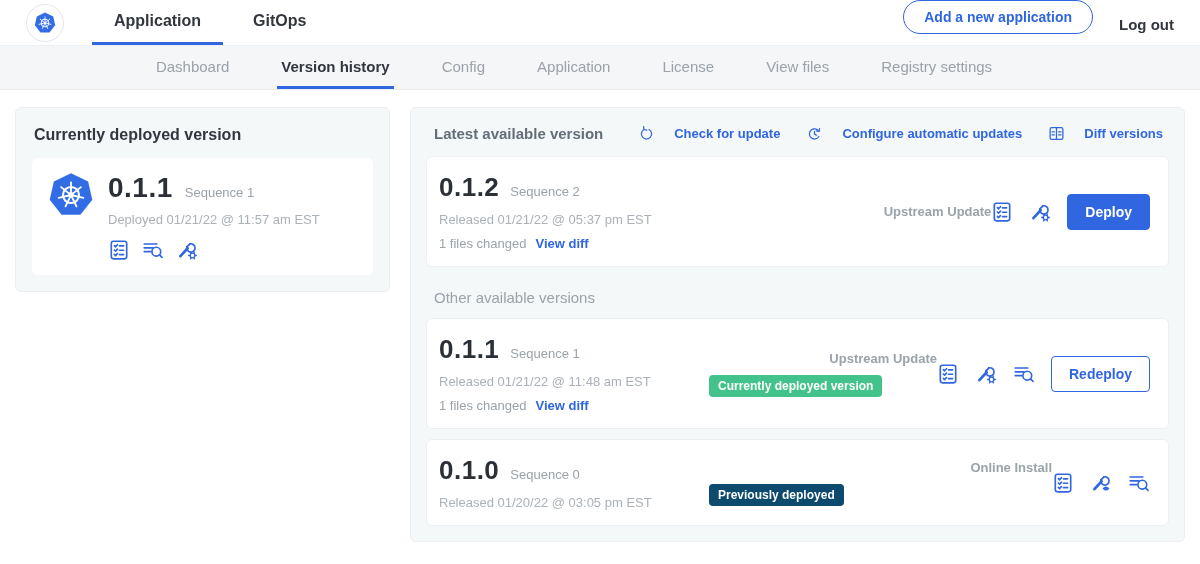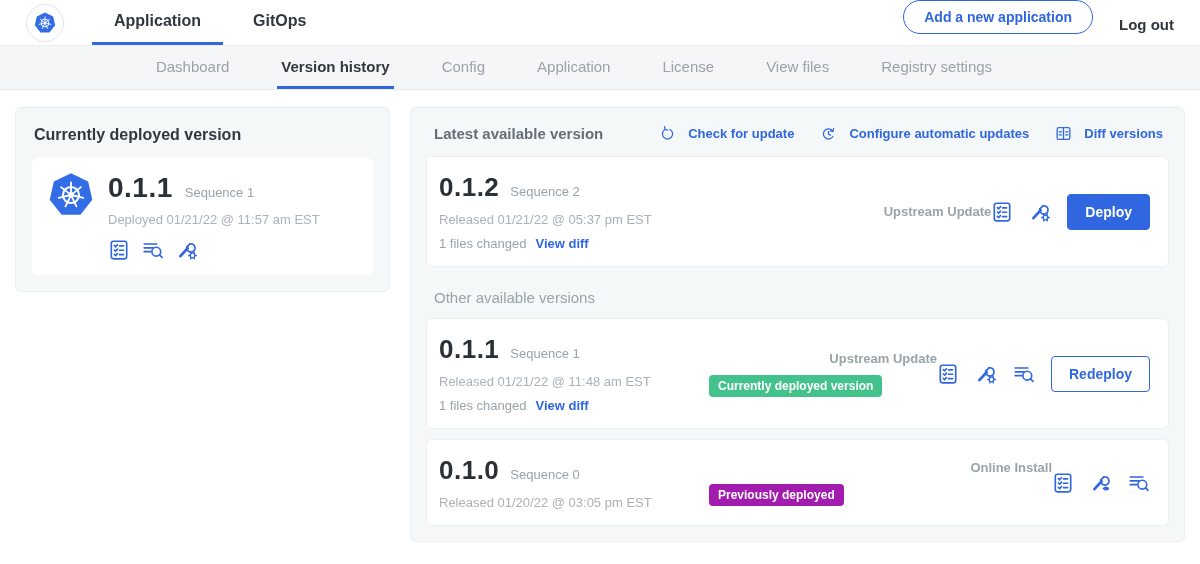--- a/index.html
+++ b/index.html
@@ -47,7 +47,7 @@
   .rp-header { display:flex; align-items:center; justify-content:space-between; margin:2px 6px 14px 8px; }
   .rp-title { font-size:15px; font-weight:600; color:#646e78; }
   .rp-actions { display:flex; align-items:center; gap:26px; }
-  .action-link { display:flex; align-items:center; gap:12px; font-size:13px; font-weight:700;
+  .action-link { display:flex; align-items:center; gap:19px; font-size:13px; font-weight:700;
     color:#3066e0; cursor:pointer; }
 
   .section-label { font-size:15px; color:#9aa3a9; margin:22px 6px 12px 8px; }

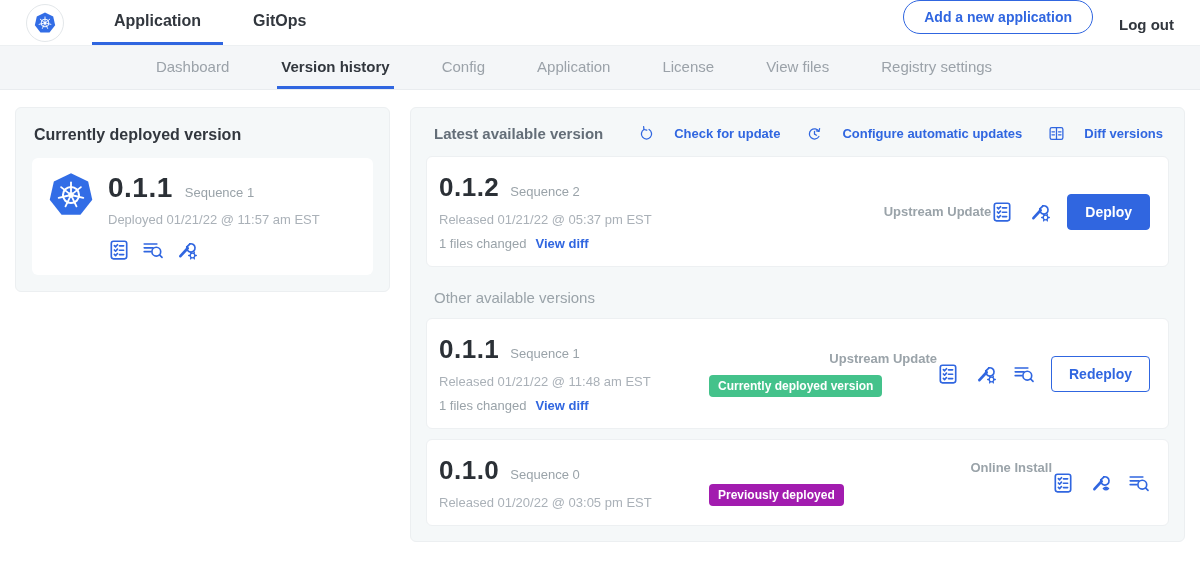--- a/index.html
+++ b/index.html
@@ -65,7 +65,7 @@
   .badge { display:inline-block; width:max-content; font-size:12px; font-weight:700; color:#fff;
     padding:4px 9px; border-radius:4px; }
   .badge.green { background:#44c28b; }
-  .badge.gray  { background:#a21caf; }
+  .badge.gray  { background:#0c4a6e; }
   .vc-right { display:flex; align-items:center; gap:16px; }
   .btn { font-family:inherit; font-size:14px; font-weight:700; border-radius:4px;
     padding:9px 17px; cursor:pointer;text-align:right; }

